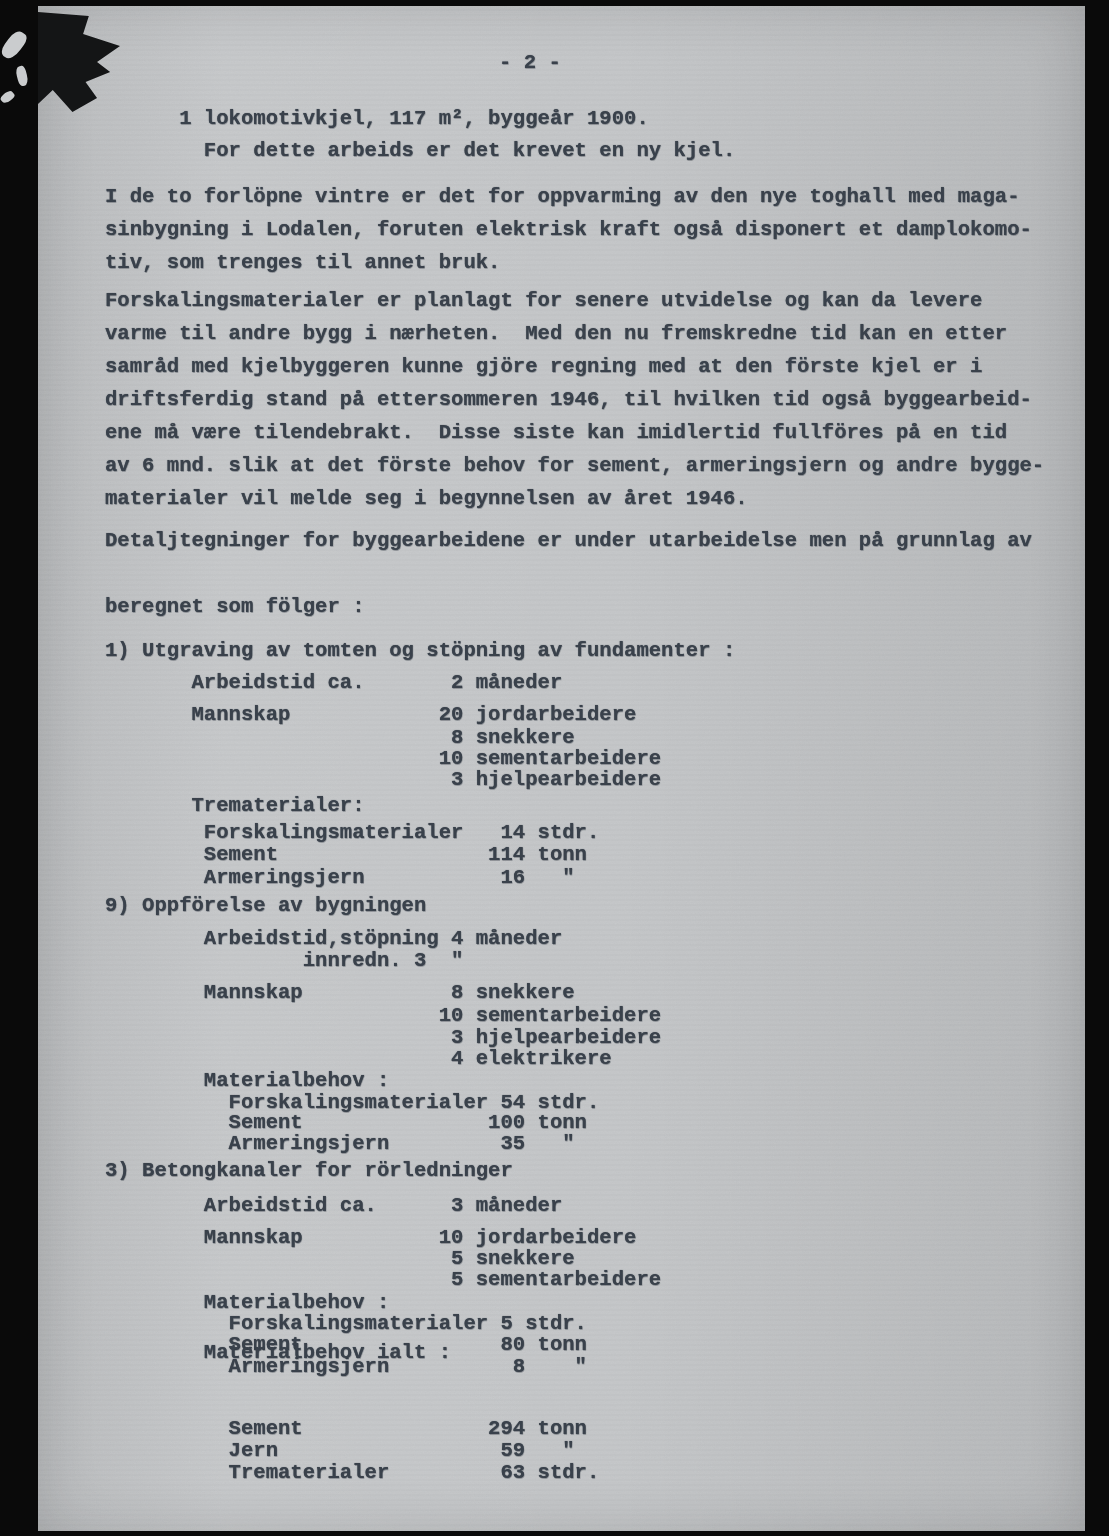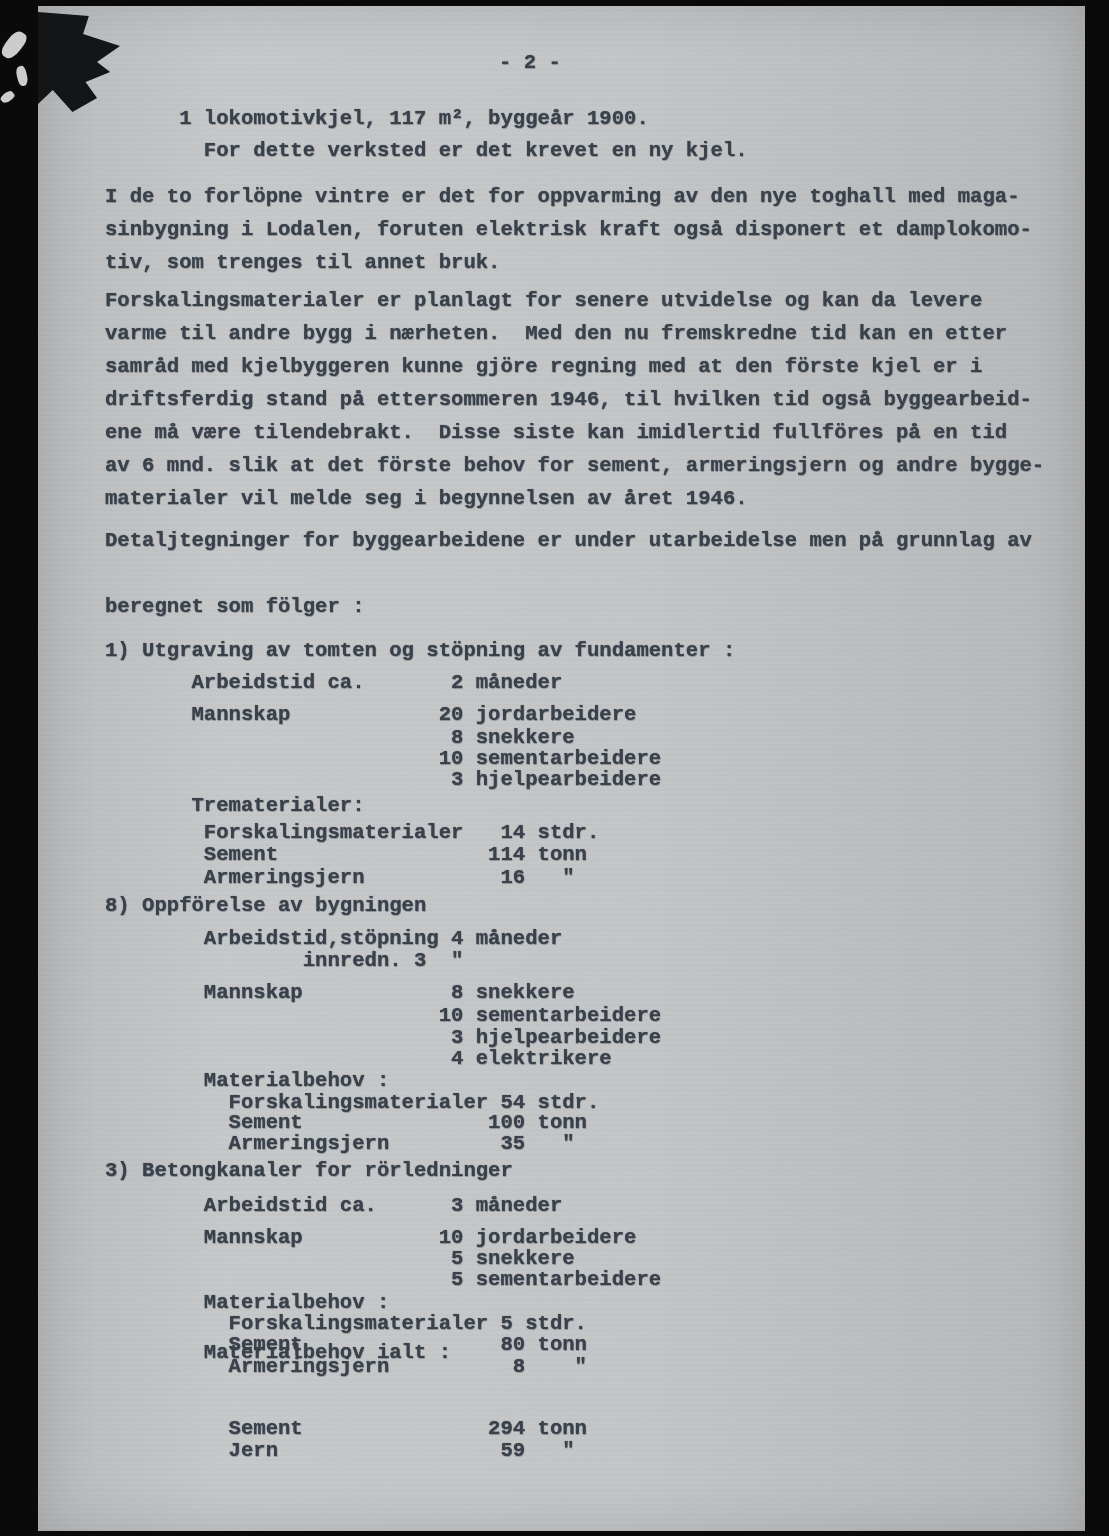--- a/index.html
+++ b/index.html
@@ -63,7 +63,7 @@
 <div class="text-layer">
   <div class="ln" style="top:52px;left:394px">- 2 -</div>
   <div class="ln" style="top:108px">      1 lokomotivkjel, 117 m², byggeår 1900.</div>
-  <div class="ln" style="top:140px">        For dette verksted er det krevet en ny kjel.</div>
+  <div class="ln" style="top:140px">        For dette arbeids er det krevet en ny kjel.</div>
   <div class="ln" style="top:186px">I de to forlöpne vintre er det for oppvarming av den nye toghall med maga-</div>
   <div class="ln" style="top:219px">sinbygning i Lodalen, foruten elektrisk kraft også disponert et damplokomo-</div>
   <div class="ln" style="top:252px">tiv, som trenges til annet bruk.</div>

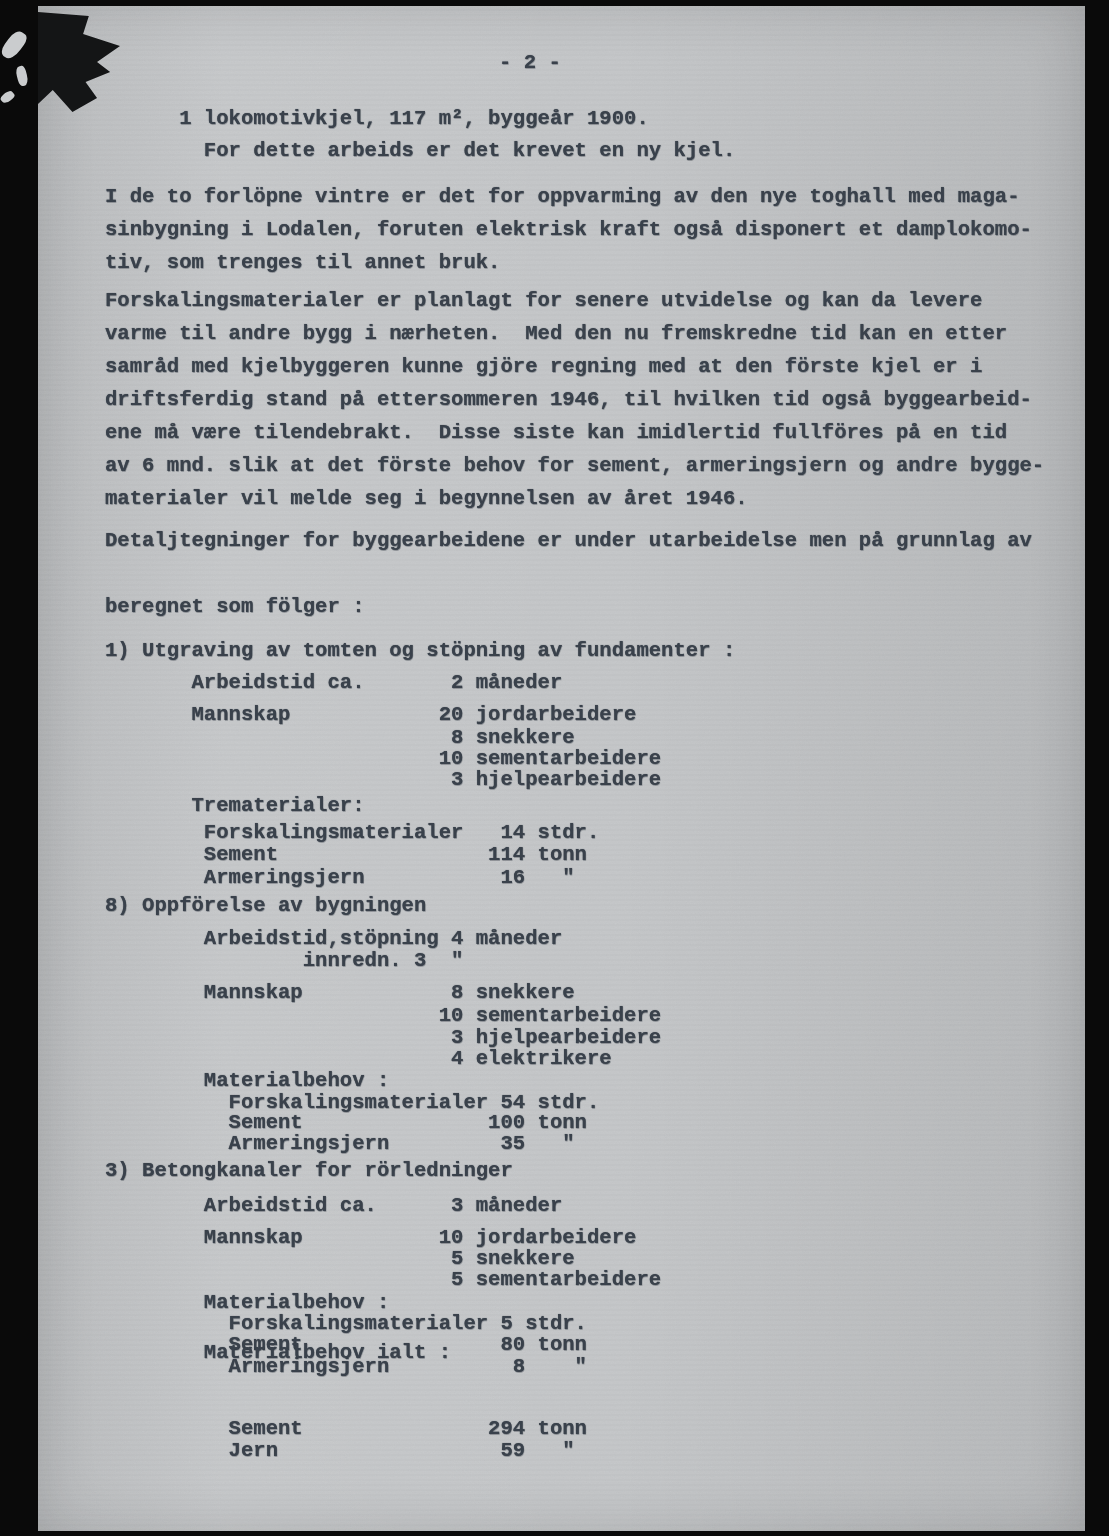--- a/index.html
+++ b/index.html
@@ -86,7 +86,7 @@
   <div class="ln" style="top:822px">        Forskalingsmaterialer   14 stdr.</div>
   <div class="ln" style="top:844px">        Sement                 114 tonn</div>
   <div class="ln" style="top:867px">        Armeringsjern           16   "</div>
-  <div class="ln" style="top:895px">8) Oppförelse av bygningen</div>
+  <div class="ln" style="top:895px">9) Oppförelse av bygningen</div>
   <div class="ln" style="top:928px">        Arbeidstid,stöpning 4 måneder</div>
   <div class="ln" style="top:950px">                innredn. 3  "</div>
   <div class="ln" style="top:982px">        Mannskap            8 snekkere</div>

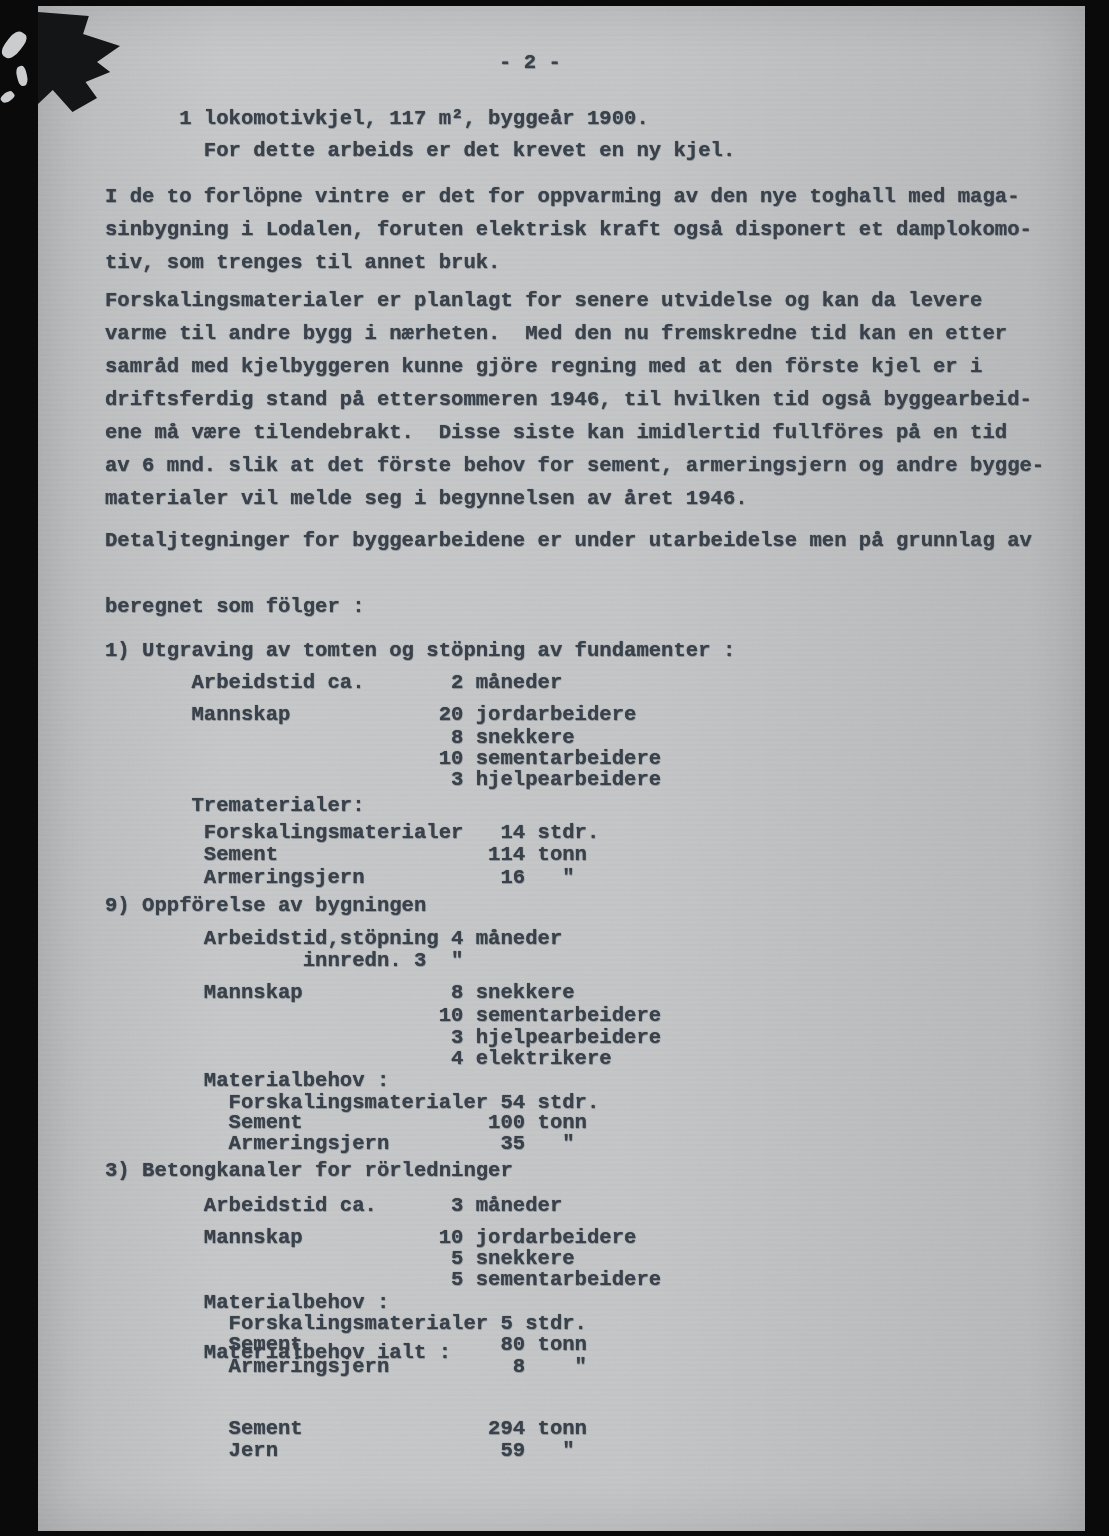--- a/index.html
+++ b/index.html
@@ -109,6 +109,7 @@
   <div class="ln" style="top:1342px">        Materialbehov ialt :</div>
   <div class="ln" style="top:1418px">          Sement               294 tonn</div>
   <div class="ln" style="top:1440px">          Jern                  59   "</div>
+  <div class="ln" style="top:1462px">          Trematerialer         63 stdr.</div>
 </div>
 
 <svg class="noise" width="1047" height="1536">

